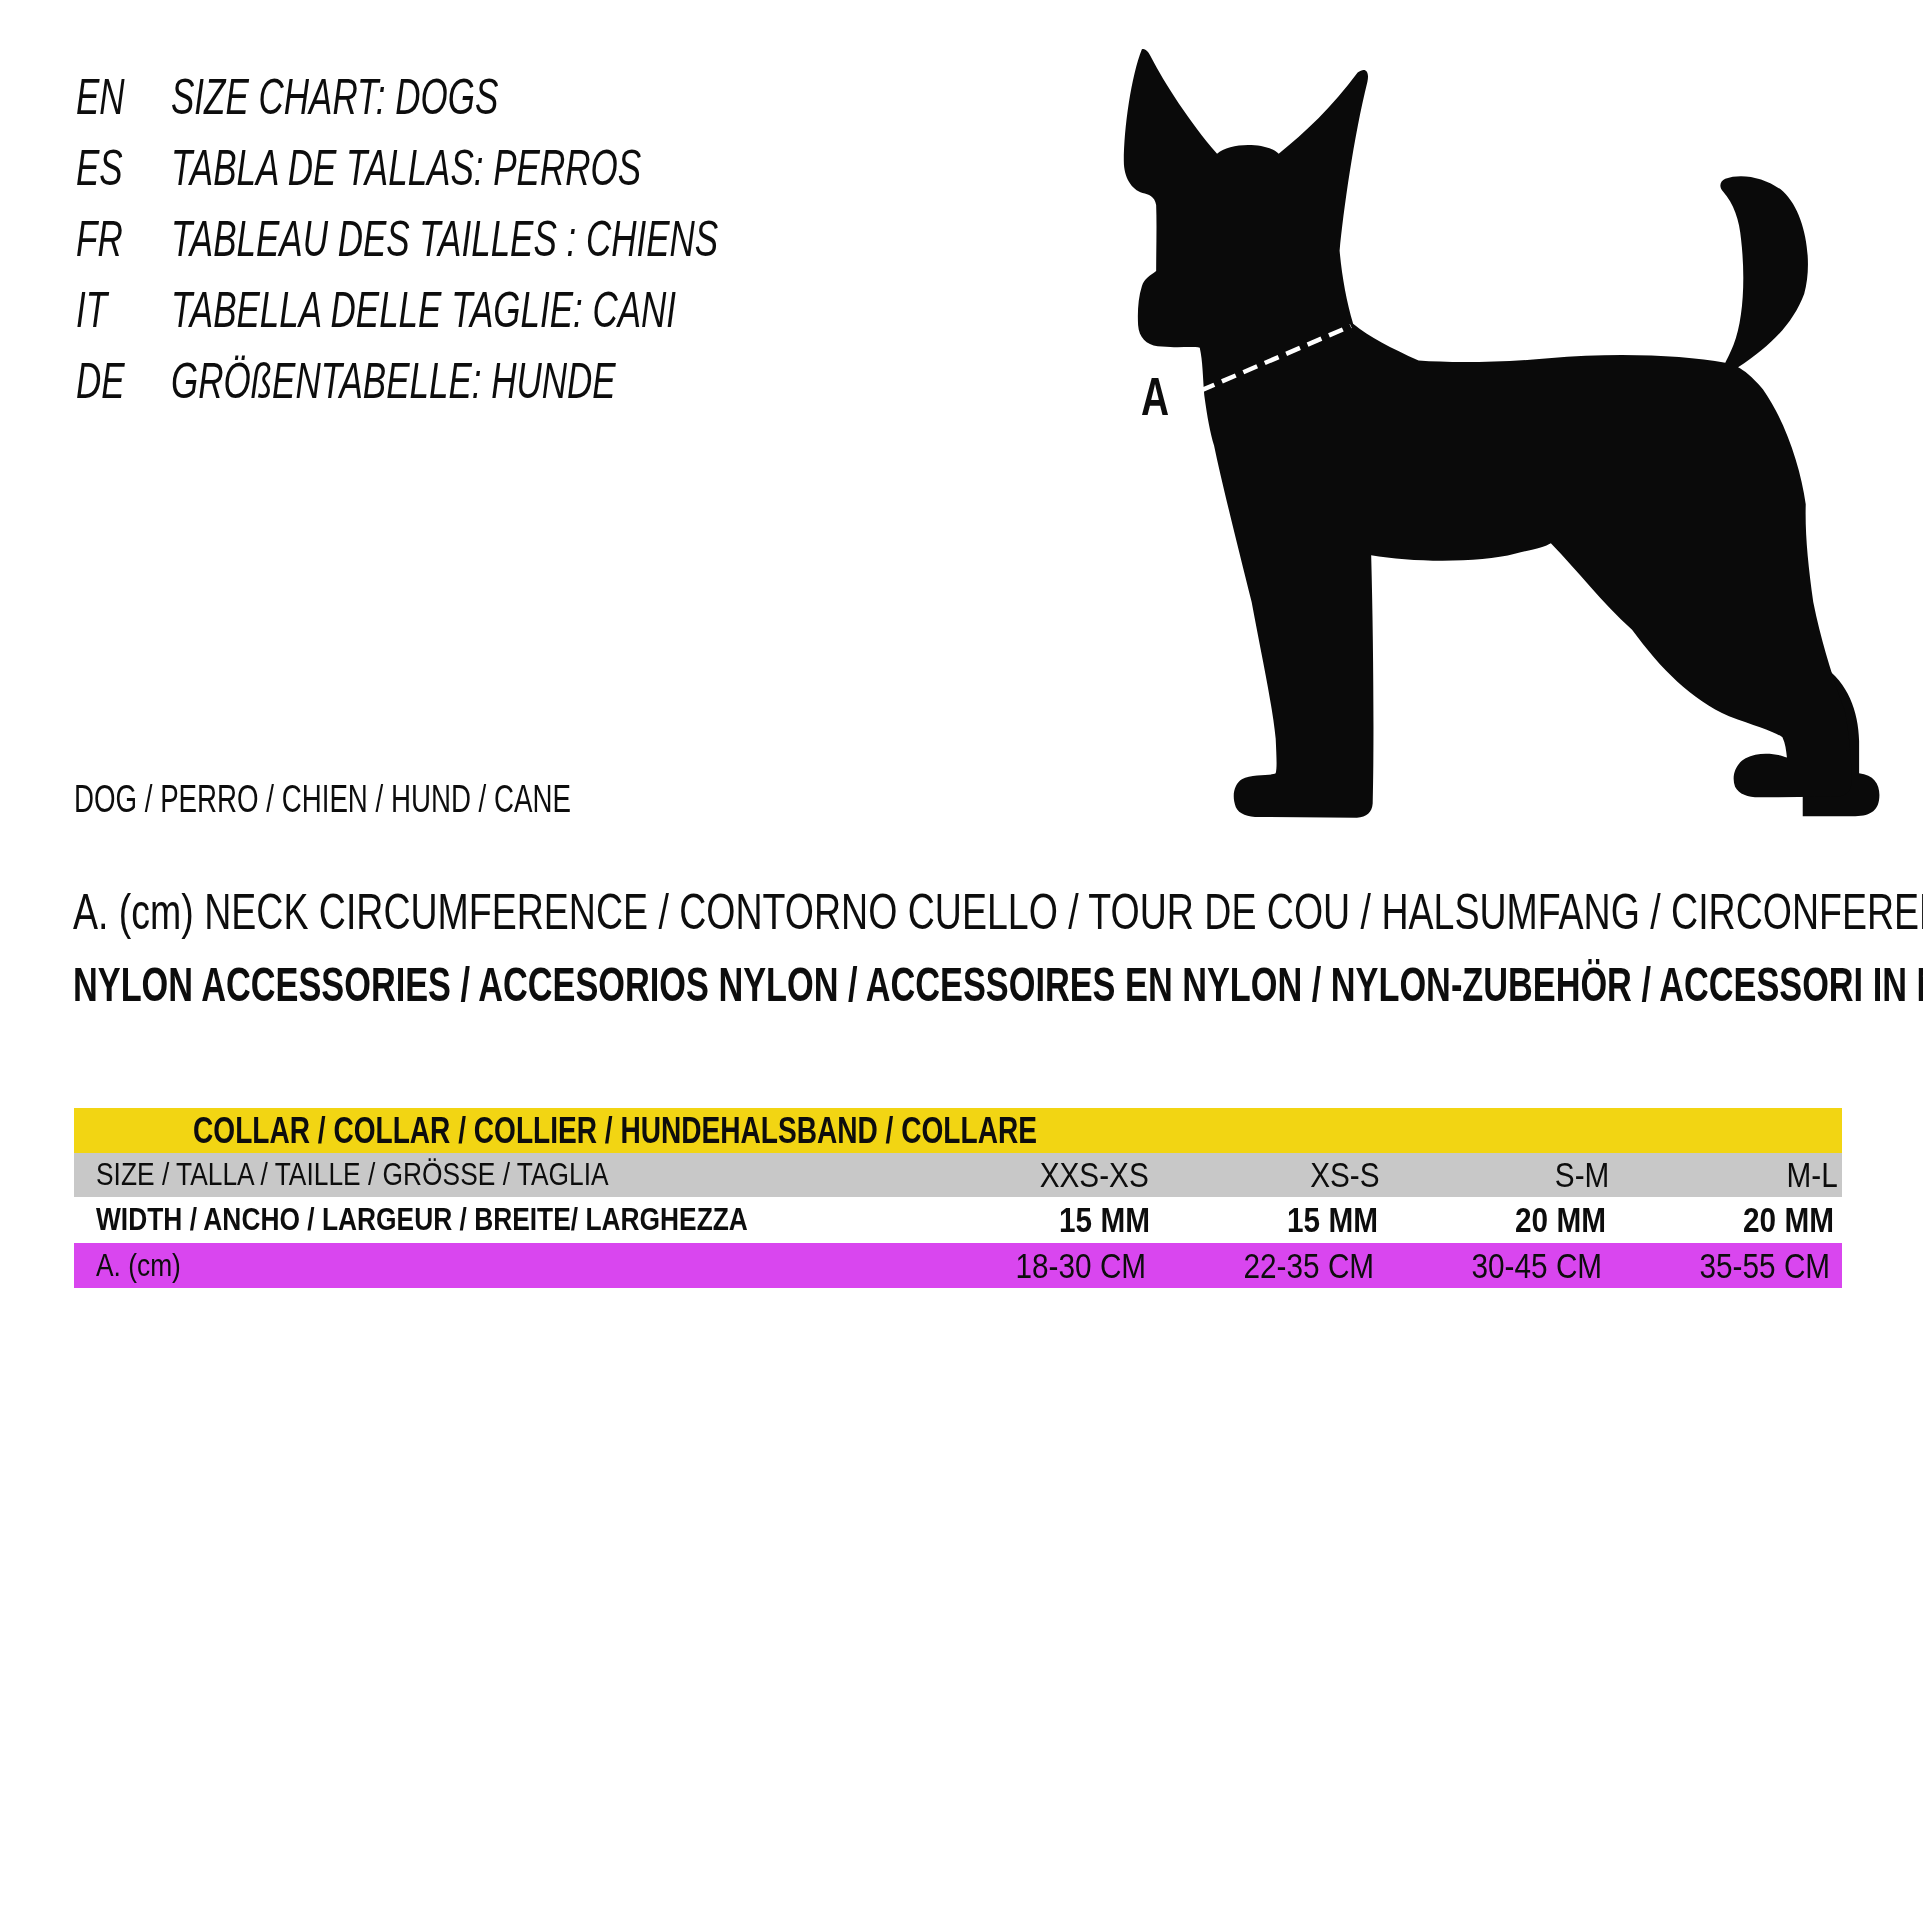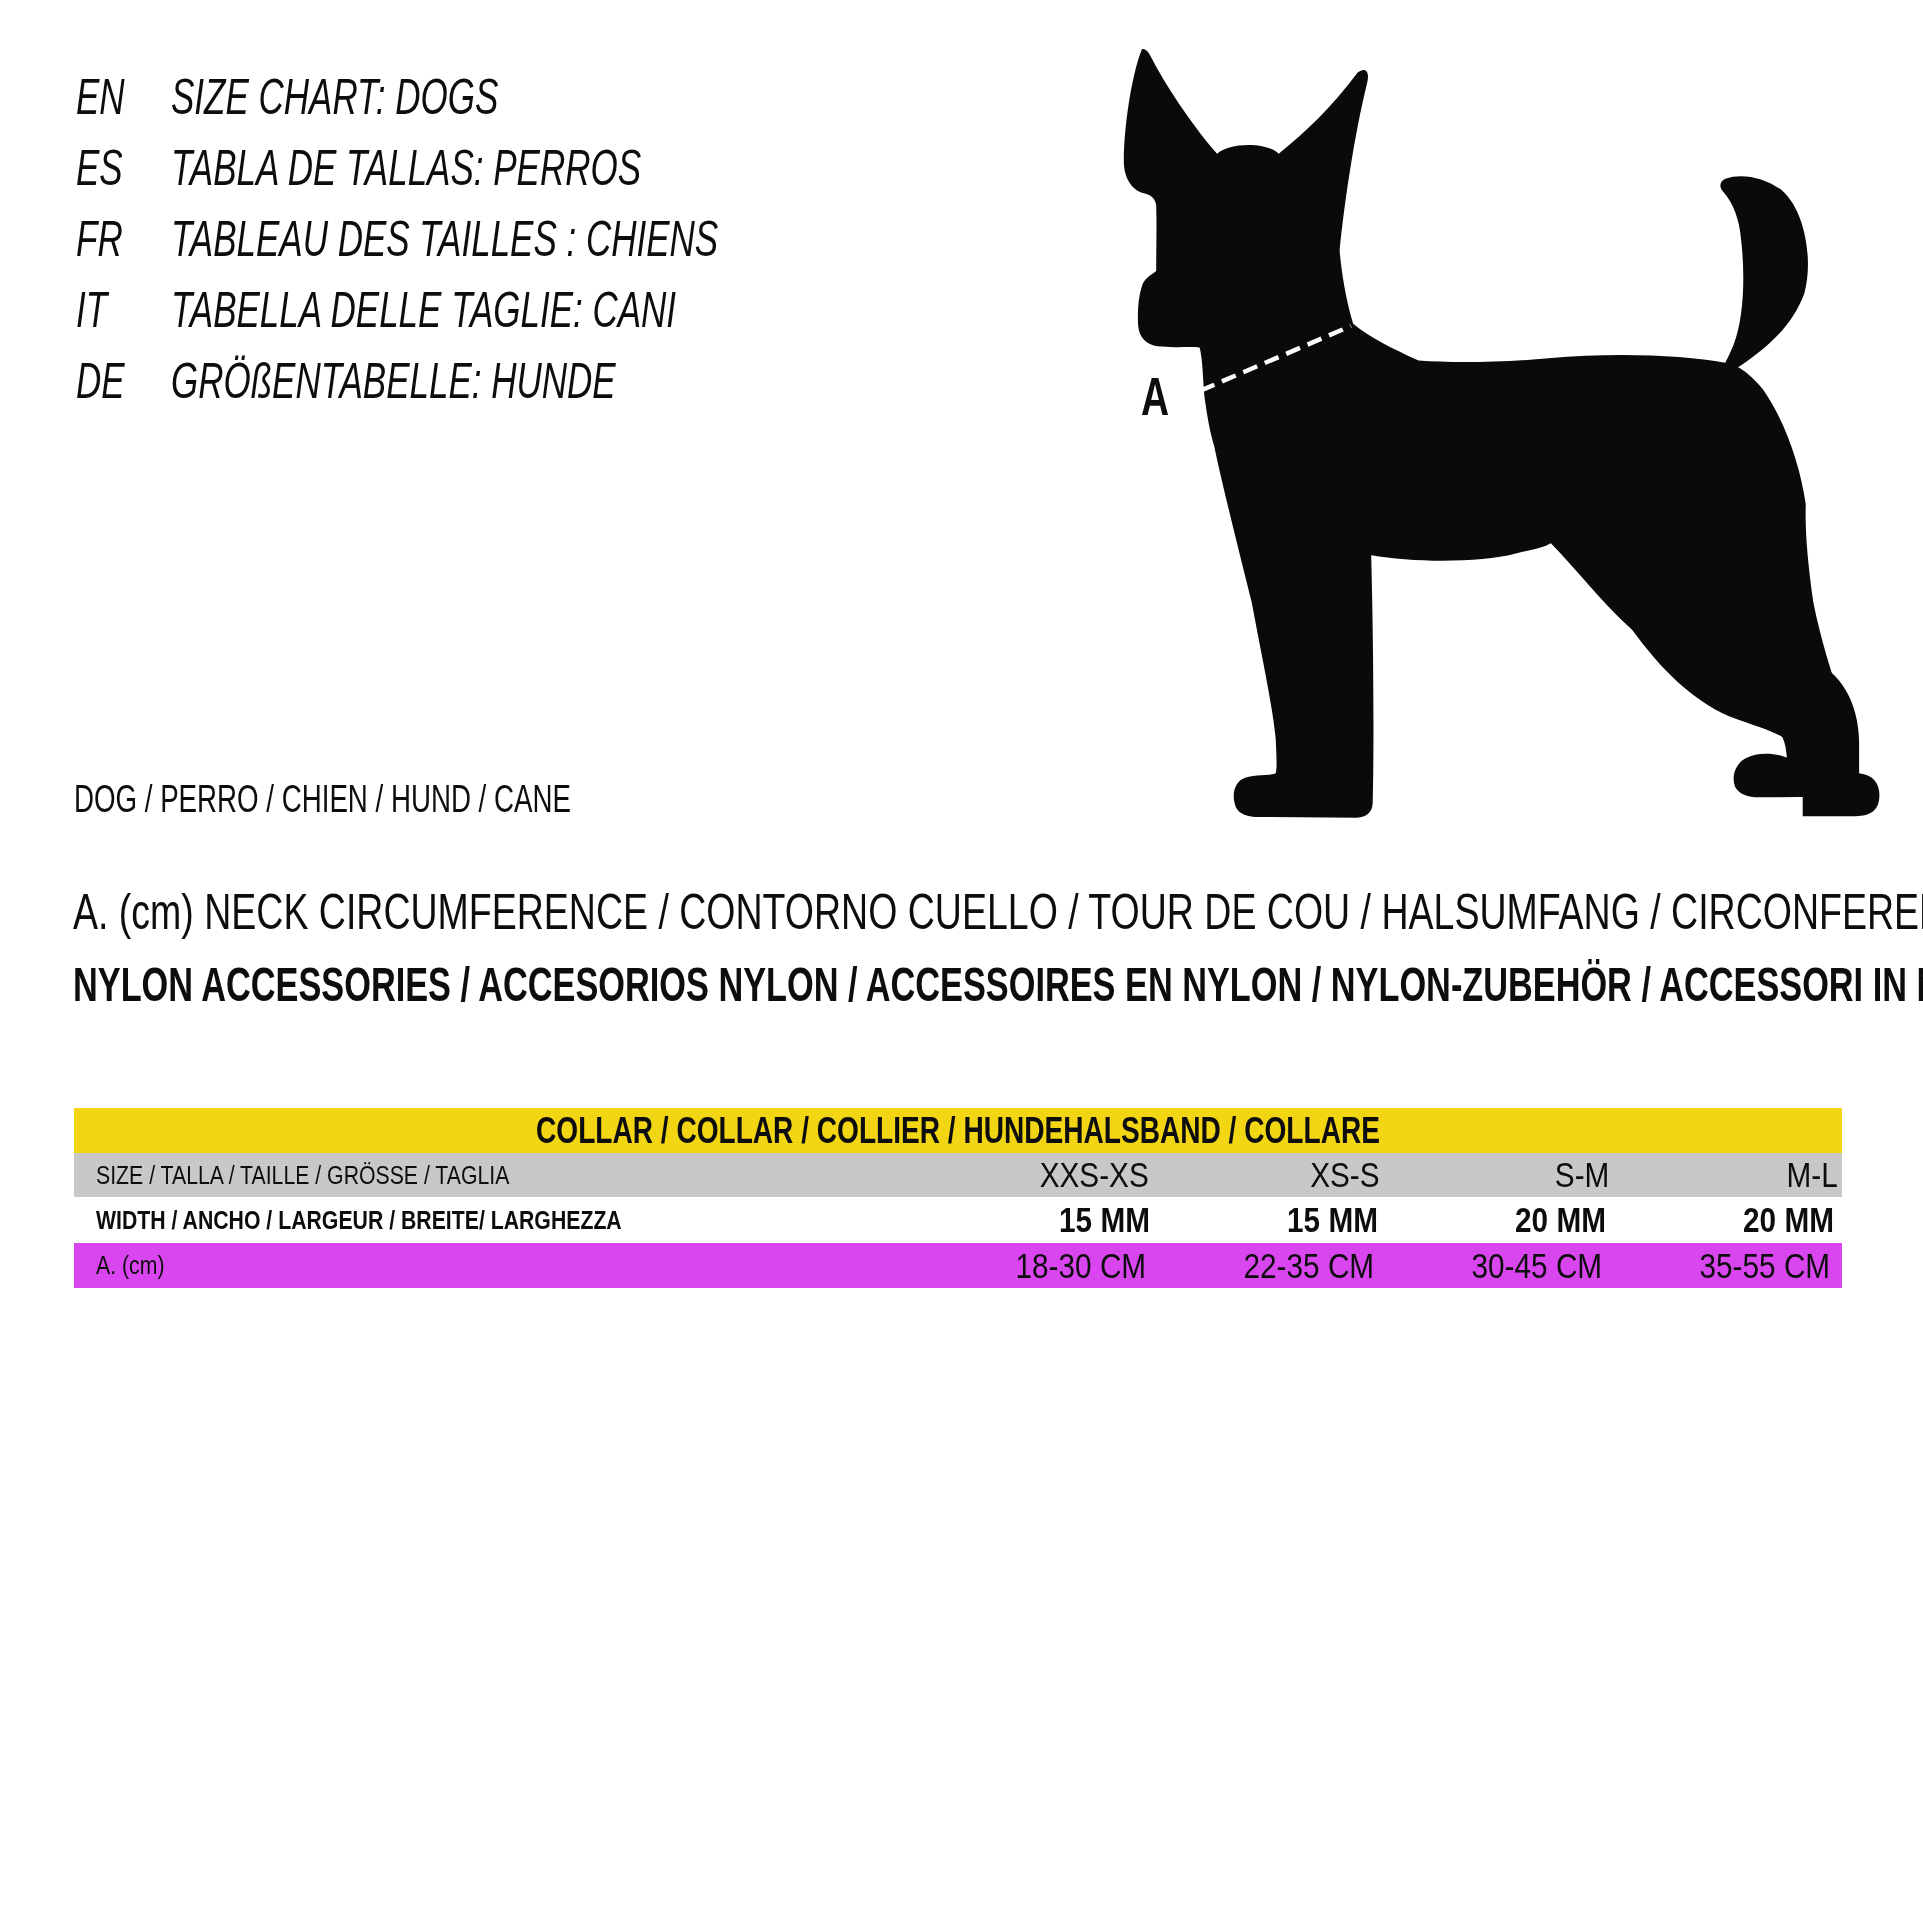--- a/index.html
+++ b/index.html
@@ -36,7 +36,7 @@
   
   .size-table{left:74px;top:1108px;width:1768px;}
   .t-row{display:flex;align-items:center;width:100%;}
-  .t-head{height:45px;background:#F2D513;justify-content:center;font-weight:bold;font-size:36px;}
+  .t-head{height:45px;background:#F2D513;justify-content:flex-start;font-weight:bold;font-size:36px;}
   .t-r1{height:44px;background:#C8C8C8;}
   .t-r2{height:46px;background:#FFFFFF;font-weight:bold;}
   .t-r3{height:45px;background:#d946ef;}

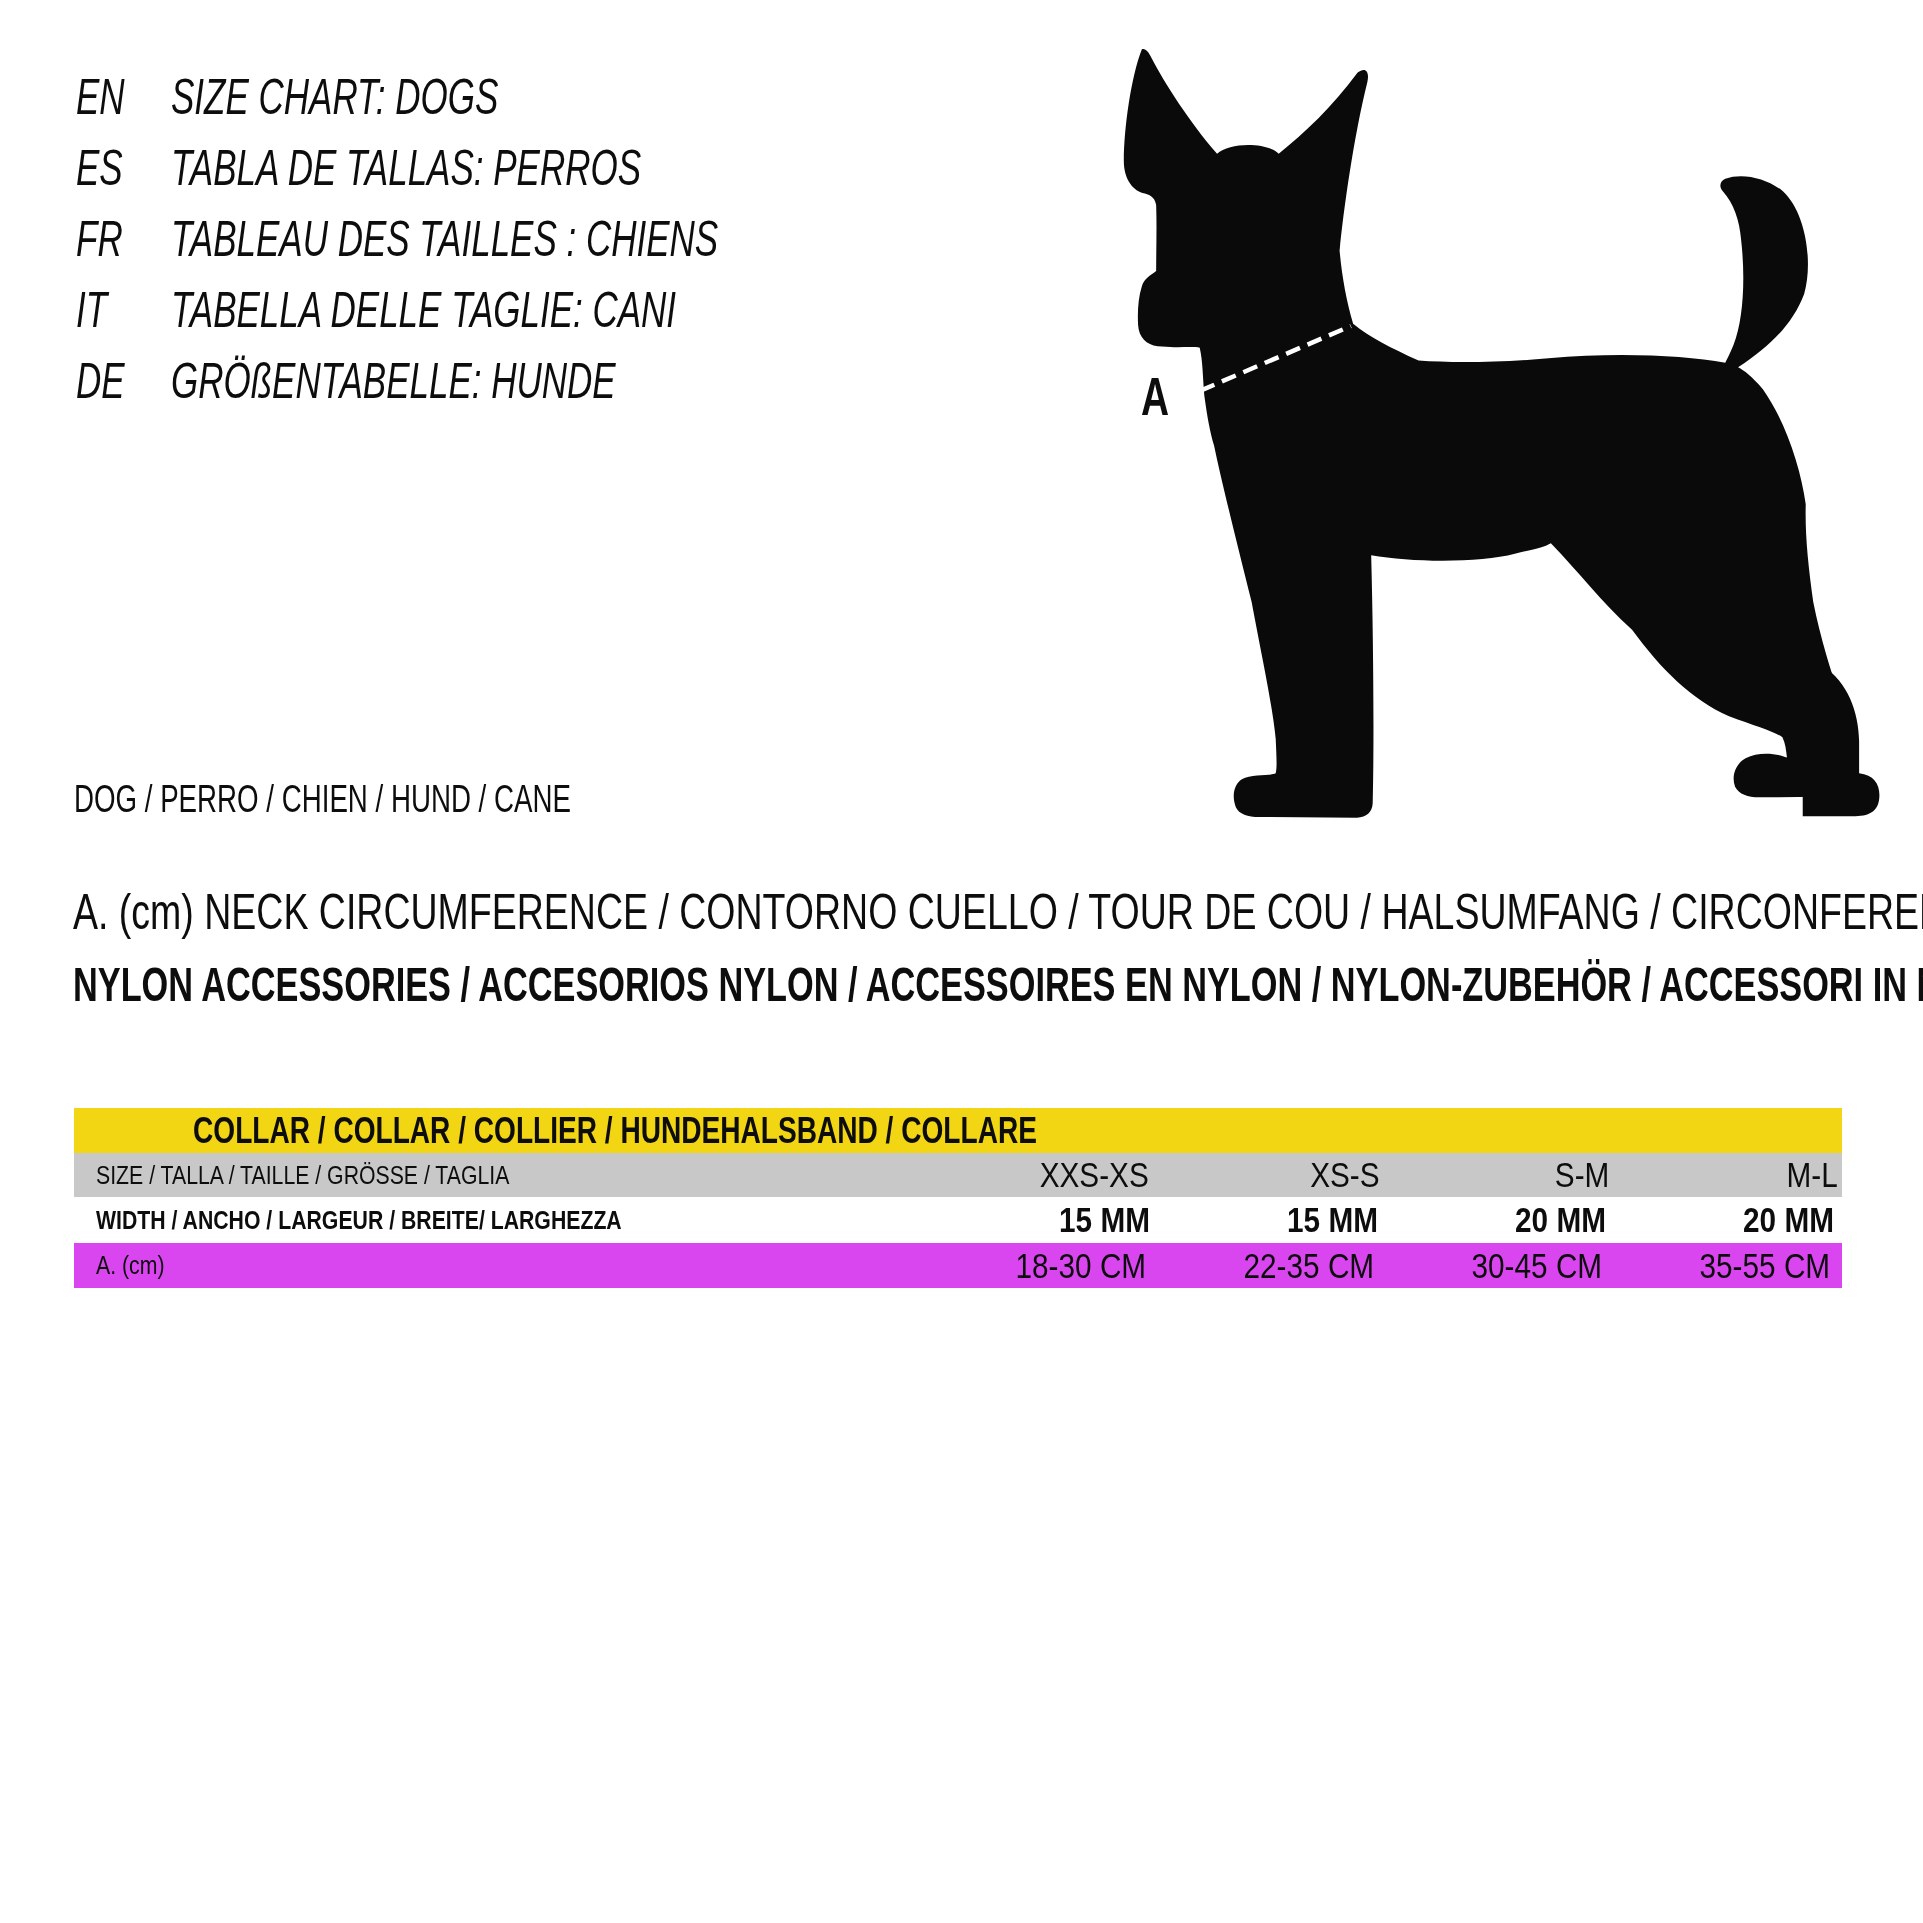--- a/index.html
+++ b/index.html
@@ -40,7 +40,7 @@
   .t-r1{height:44px;background:#C8C8C8;}
   .t-r2{height:46px;background:#FFFFFF;font-weight:bold;}
   .t-r3{height:45px;background:#d946ef;}
-  .t-label{width:856px;box-sizing:border-box;padding-left:22px;font-size:25px;}
+  .t-label{width:856px;box-sizing:border-box;padding-left:22px;font-size:31px;}
   .t-cell{width:228px;text-align:right;font-size:35px;}
   
   .dog-figure{left:1090px;top:22.5px;width:827px;height:827px;}

